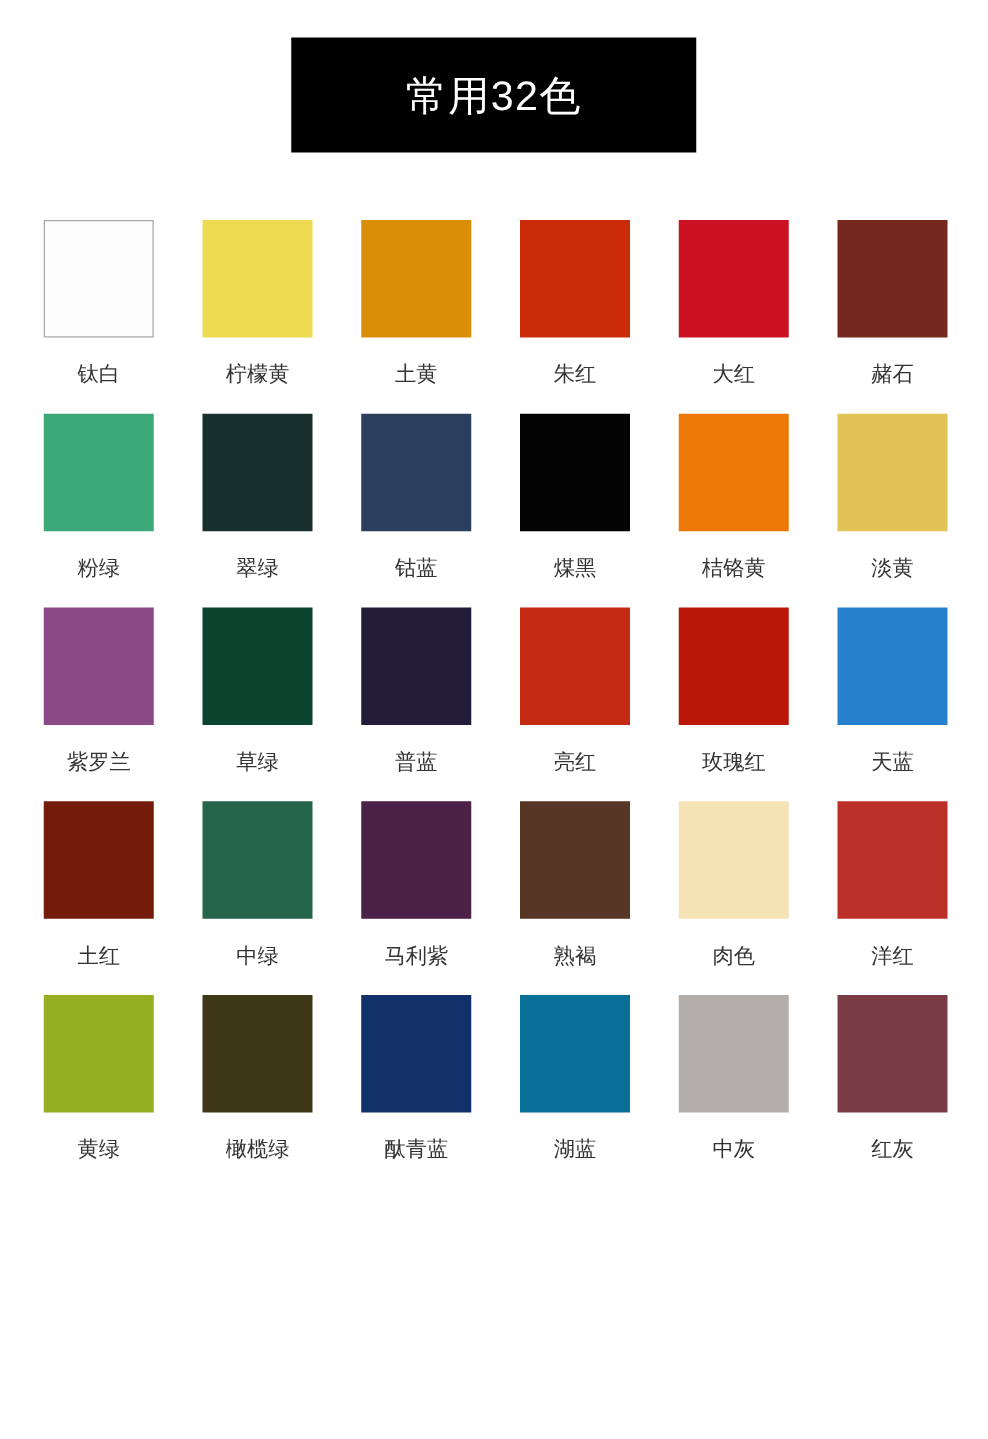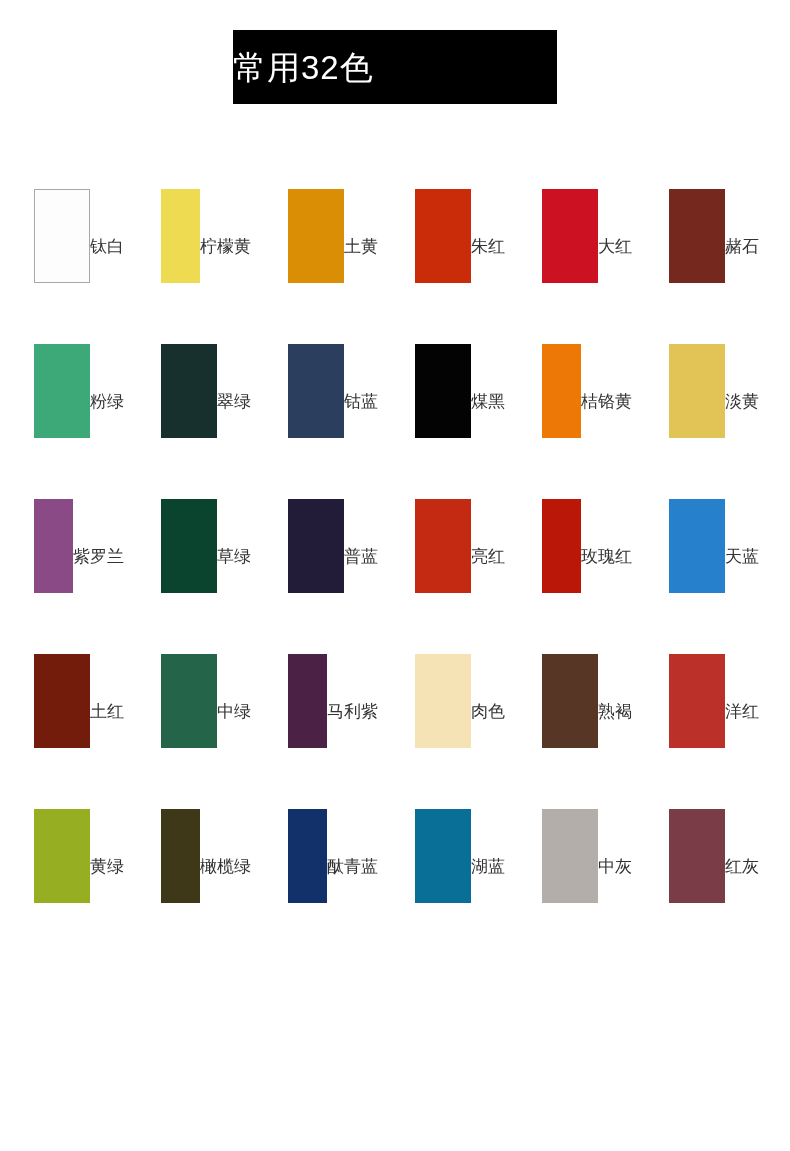--- a/index.html
+++ b/index.html
@@ -25,10 +25,11 @@
   }
   .title-banner {
     width: 324px;
-    height: 74px;
+    height: 92px;
     background: #000000;
     display: flex;
     align-items: center;
+    justify-content: center;
     box-sizing: border-box;
   }
   .title-text {

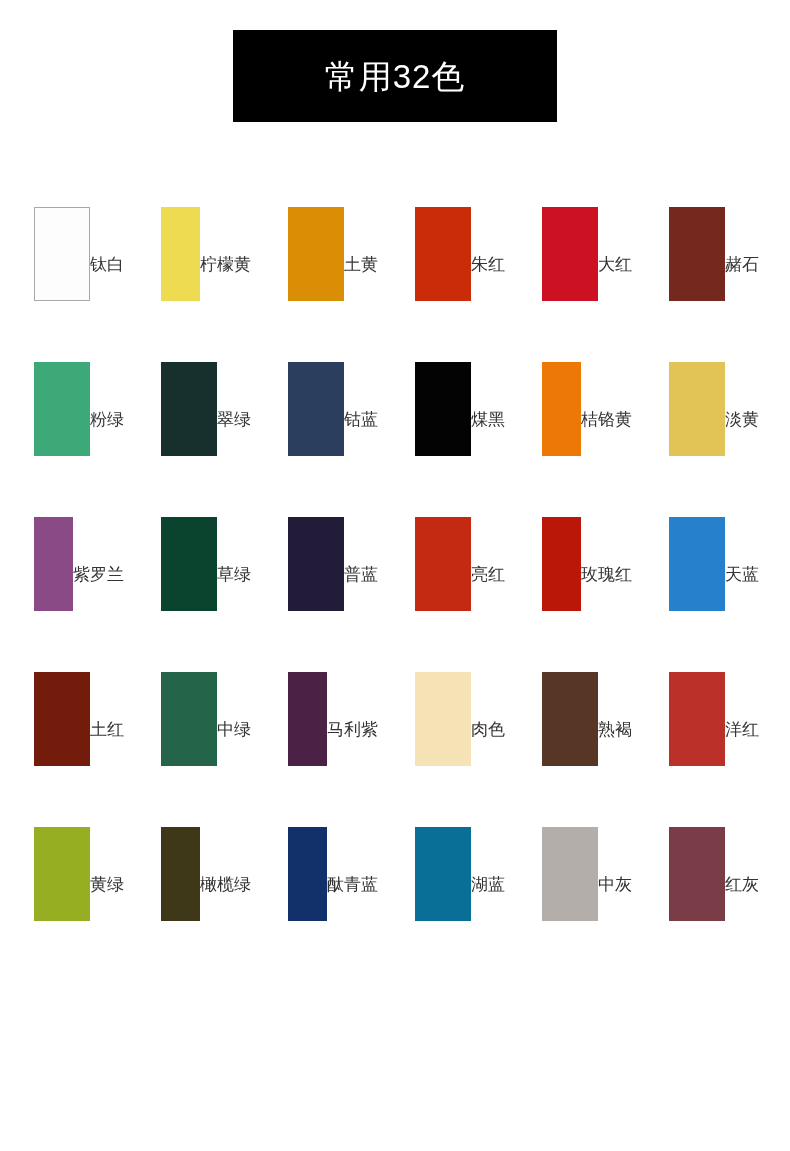--- a/index.html
+++ b/index.html
@@ -56,7 +56,7 @@
     width: 90px;
     height: 155px;
     display: flex;
-    flex-direction: row;
+    flex-direction: column;
     align-items: center;
   }
   .swatch {

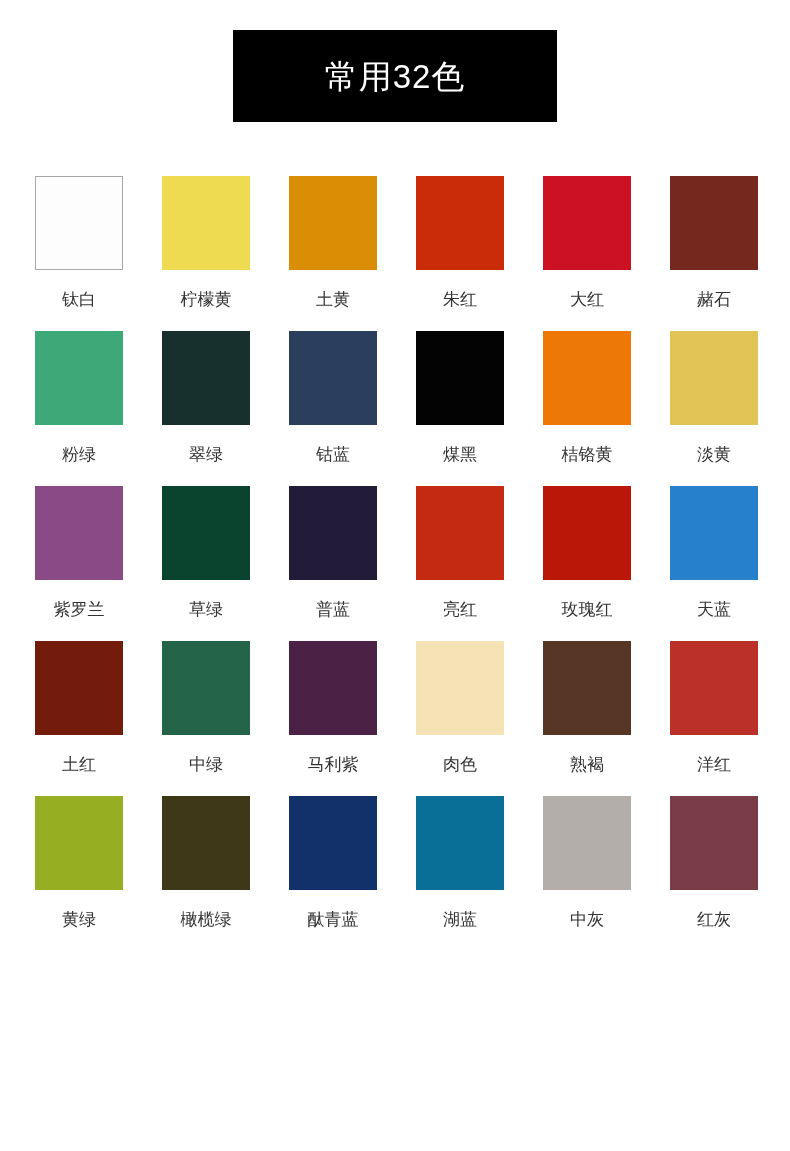--- a/index.html
+++ b/index.html
@@ -174,14 +174,14 @@
         <div class="cell-label">马利紫</div>
       </div>
       <div class="cell">
+        <div class="swatch" style="background-color: rgb(88, 54, 38);"></div>
+        <div class="cell-label">熟褐</div>
+      </div>
+      <div class="cell">
         <div class="swatch" style="background-color: rgb(246, 227, 181);"></div>
         <div class="cell-label">肉色</div>
       </div>
       <div class="cell">
-        <div class="swatch" style="background-color: rgb(88, 54, 38);"></div>
-        <div class="cell-label">熟褐</div>
-      </div>
-      <div class="cell">
         <div class="swatch" style="background-color: rgb(187, 48, 40);"></div>
         <div class="cell-label">洋红</div>
       </div>

